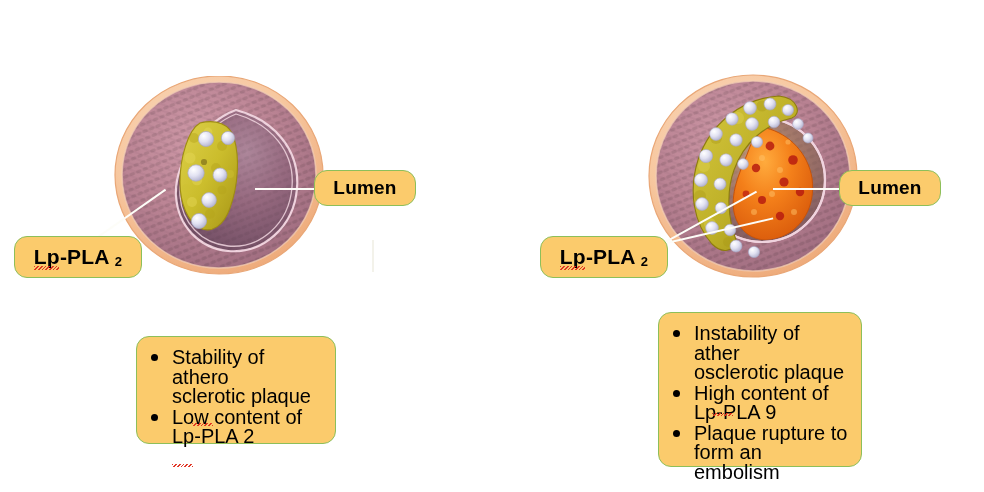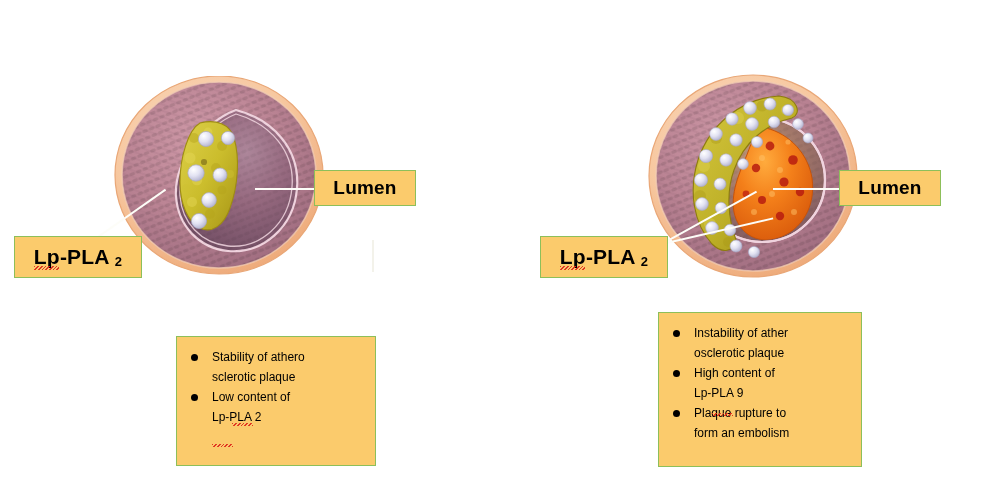--- a/index.html
+++ b/index.html
@@ -14,7 +14,7 @@
     position:absolute;
     background:#fbcb6c;
     border:1.5px solid #8dbf5a;
-    border-radius:0;
+    border-radius:13px;
     box-sizing:border-box;
     color:#000;
   }

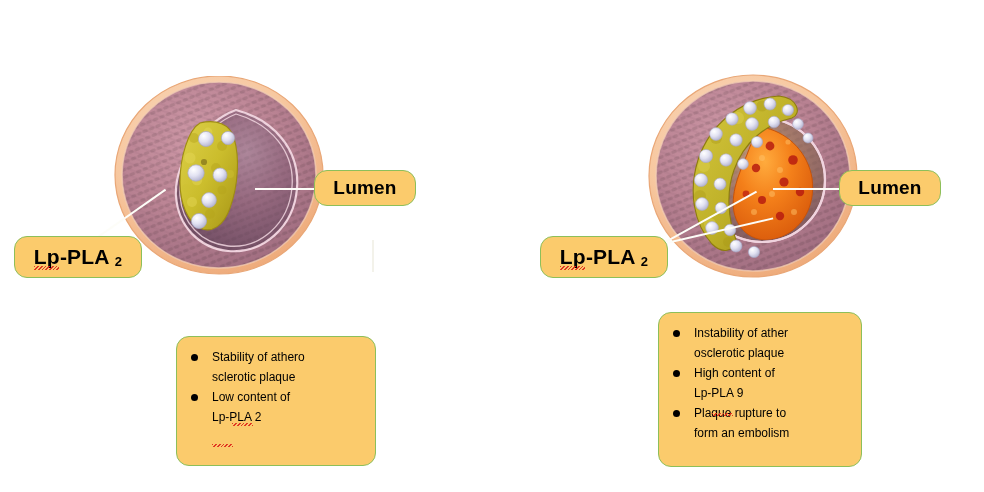--- a/index.html
+++ b/index.html
@@ -39,7 +39,7 @@
   .b-list{list-style:none;margin:0;padding:0;}
   .b-item{
     display:flex;align-items:flex-start;
-    font-size:12px;line-height:19.5px;margin-bottom:1px;color:#000;
+    font-size:20px;line-height:19.5px;margin-bottom:1px;color:#000;
   }
   .b-dot{
     flex:0 0 auto;width:7px;height:7px;border-radius:50%;

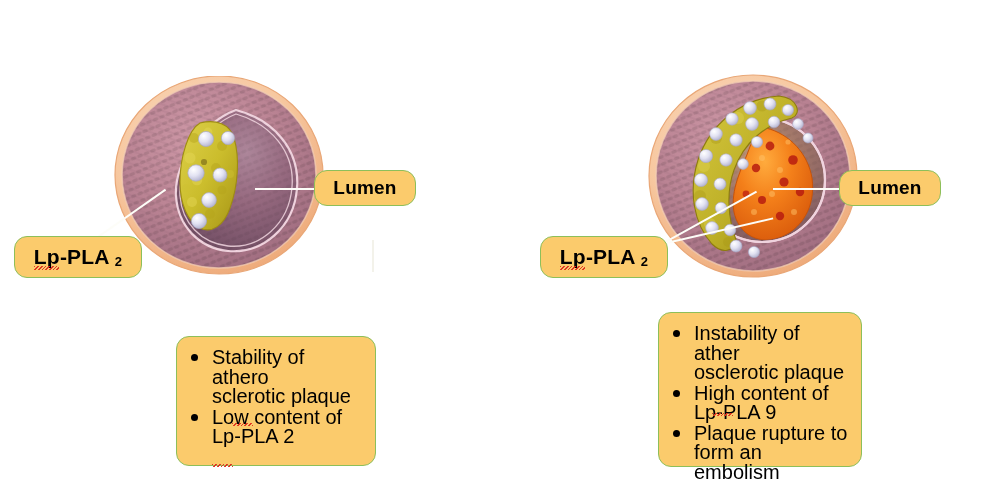--- a/index.html
+++ b/index.html
@@ -305,7 +305,7 @@
     </span>
   </div>
 
-  <div class="box bullet-box" style="left:136px;top:336px;width:200px;height:130px;margin-left:40px;">
+  <div class="box bullet-box" style="left:136px;top:336px;width:200px;height:108px;">
     <ul class="b-list">
       <li class="b-item">
         <span class="b-dot"></span>

